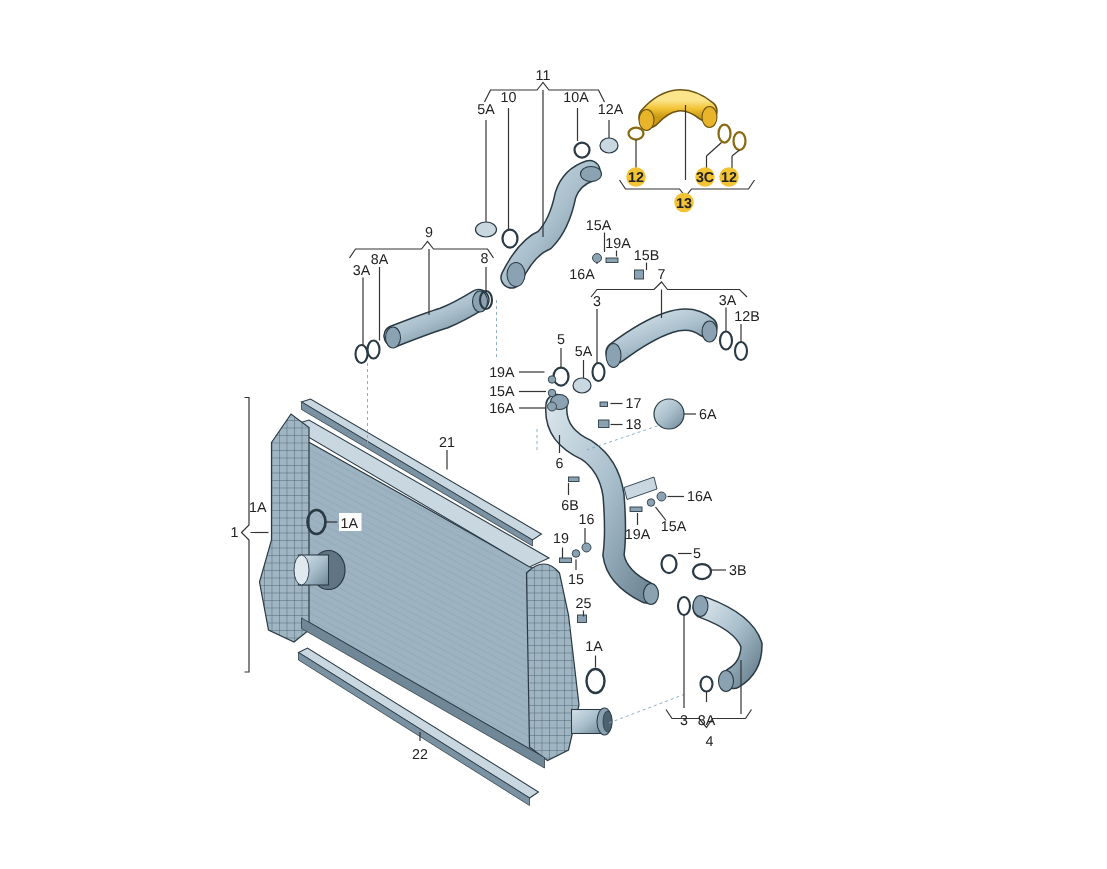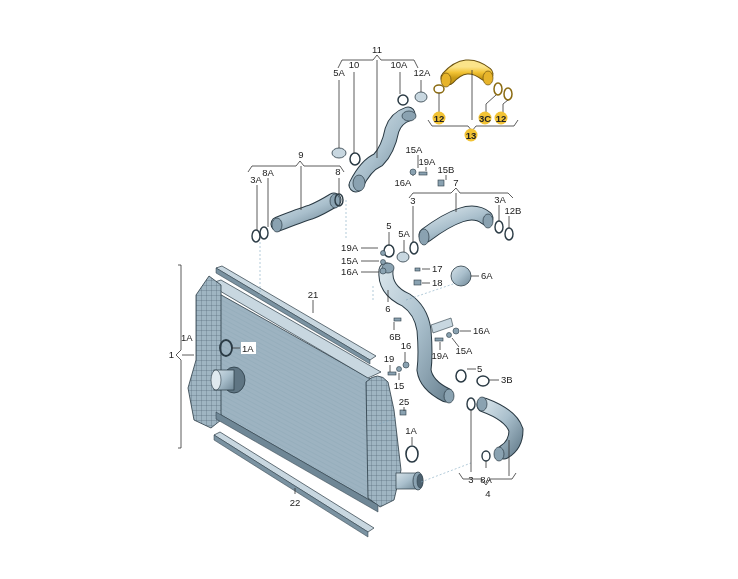--- a/index.html
+++ b/index.html
@@ -4,7 +4,7 @@
 <style>
   html, body { margin:0; padding:0; background:#ffffff; }
   body { width:738px; height:579px; overflow:hidden; position:relative; font-family:"Liberation Sans", sans-serif; }
-  #canvas { position:absolute; left:16px; top:0; width:610px; height:579px; }
+  #canvas { position:absolute; left:1px; top:0; width:610px; height:579px; }
   svg text { font-family:"Liberation Sans", sans-serif; font-size:9.5px; fill:#222; }
   .hl-text { font-size:9.5px; font-weight:bold; fill:#222; }
 </style>

